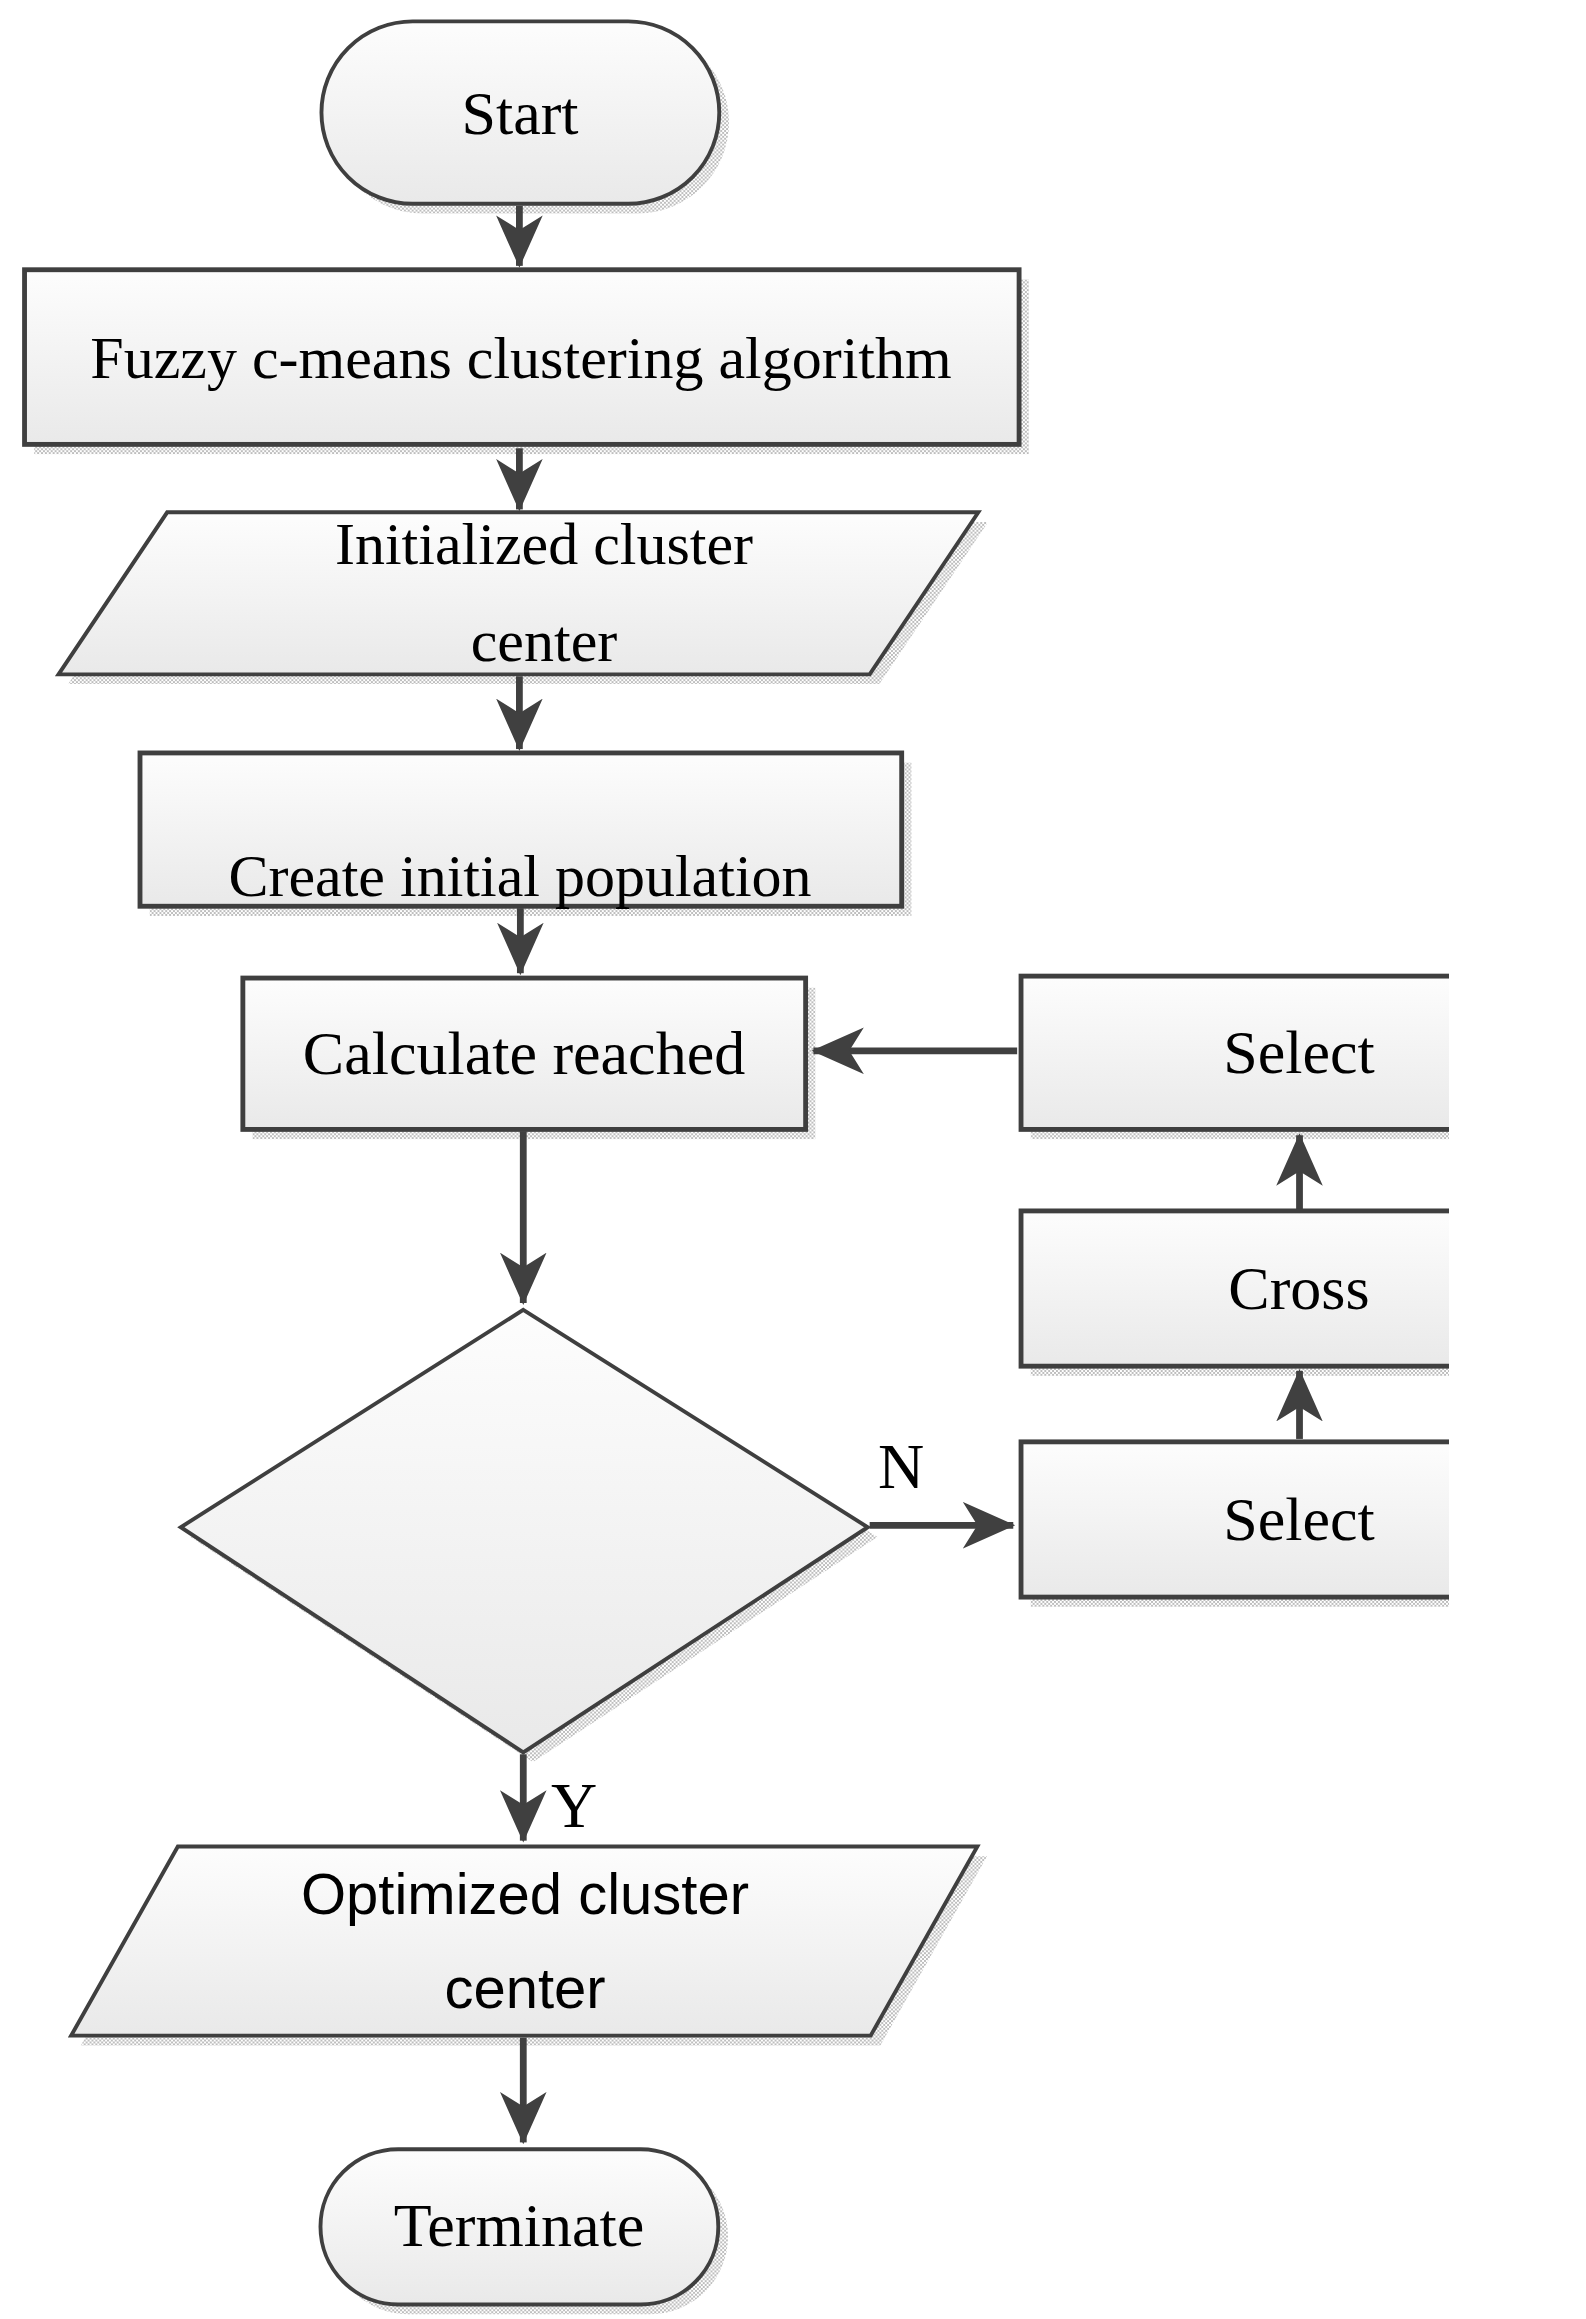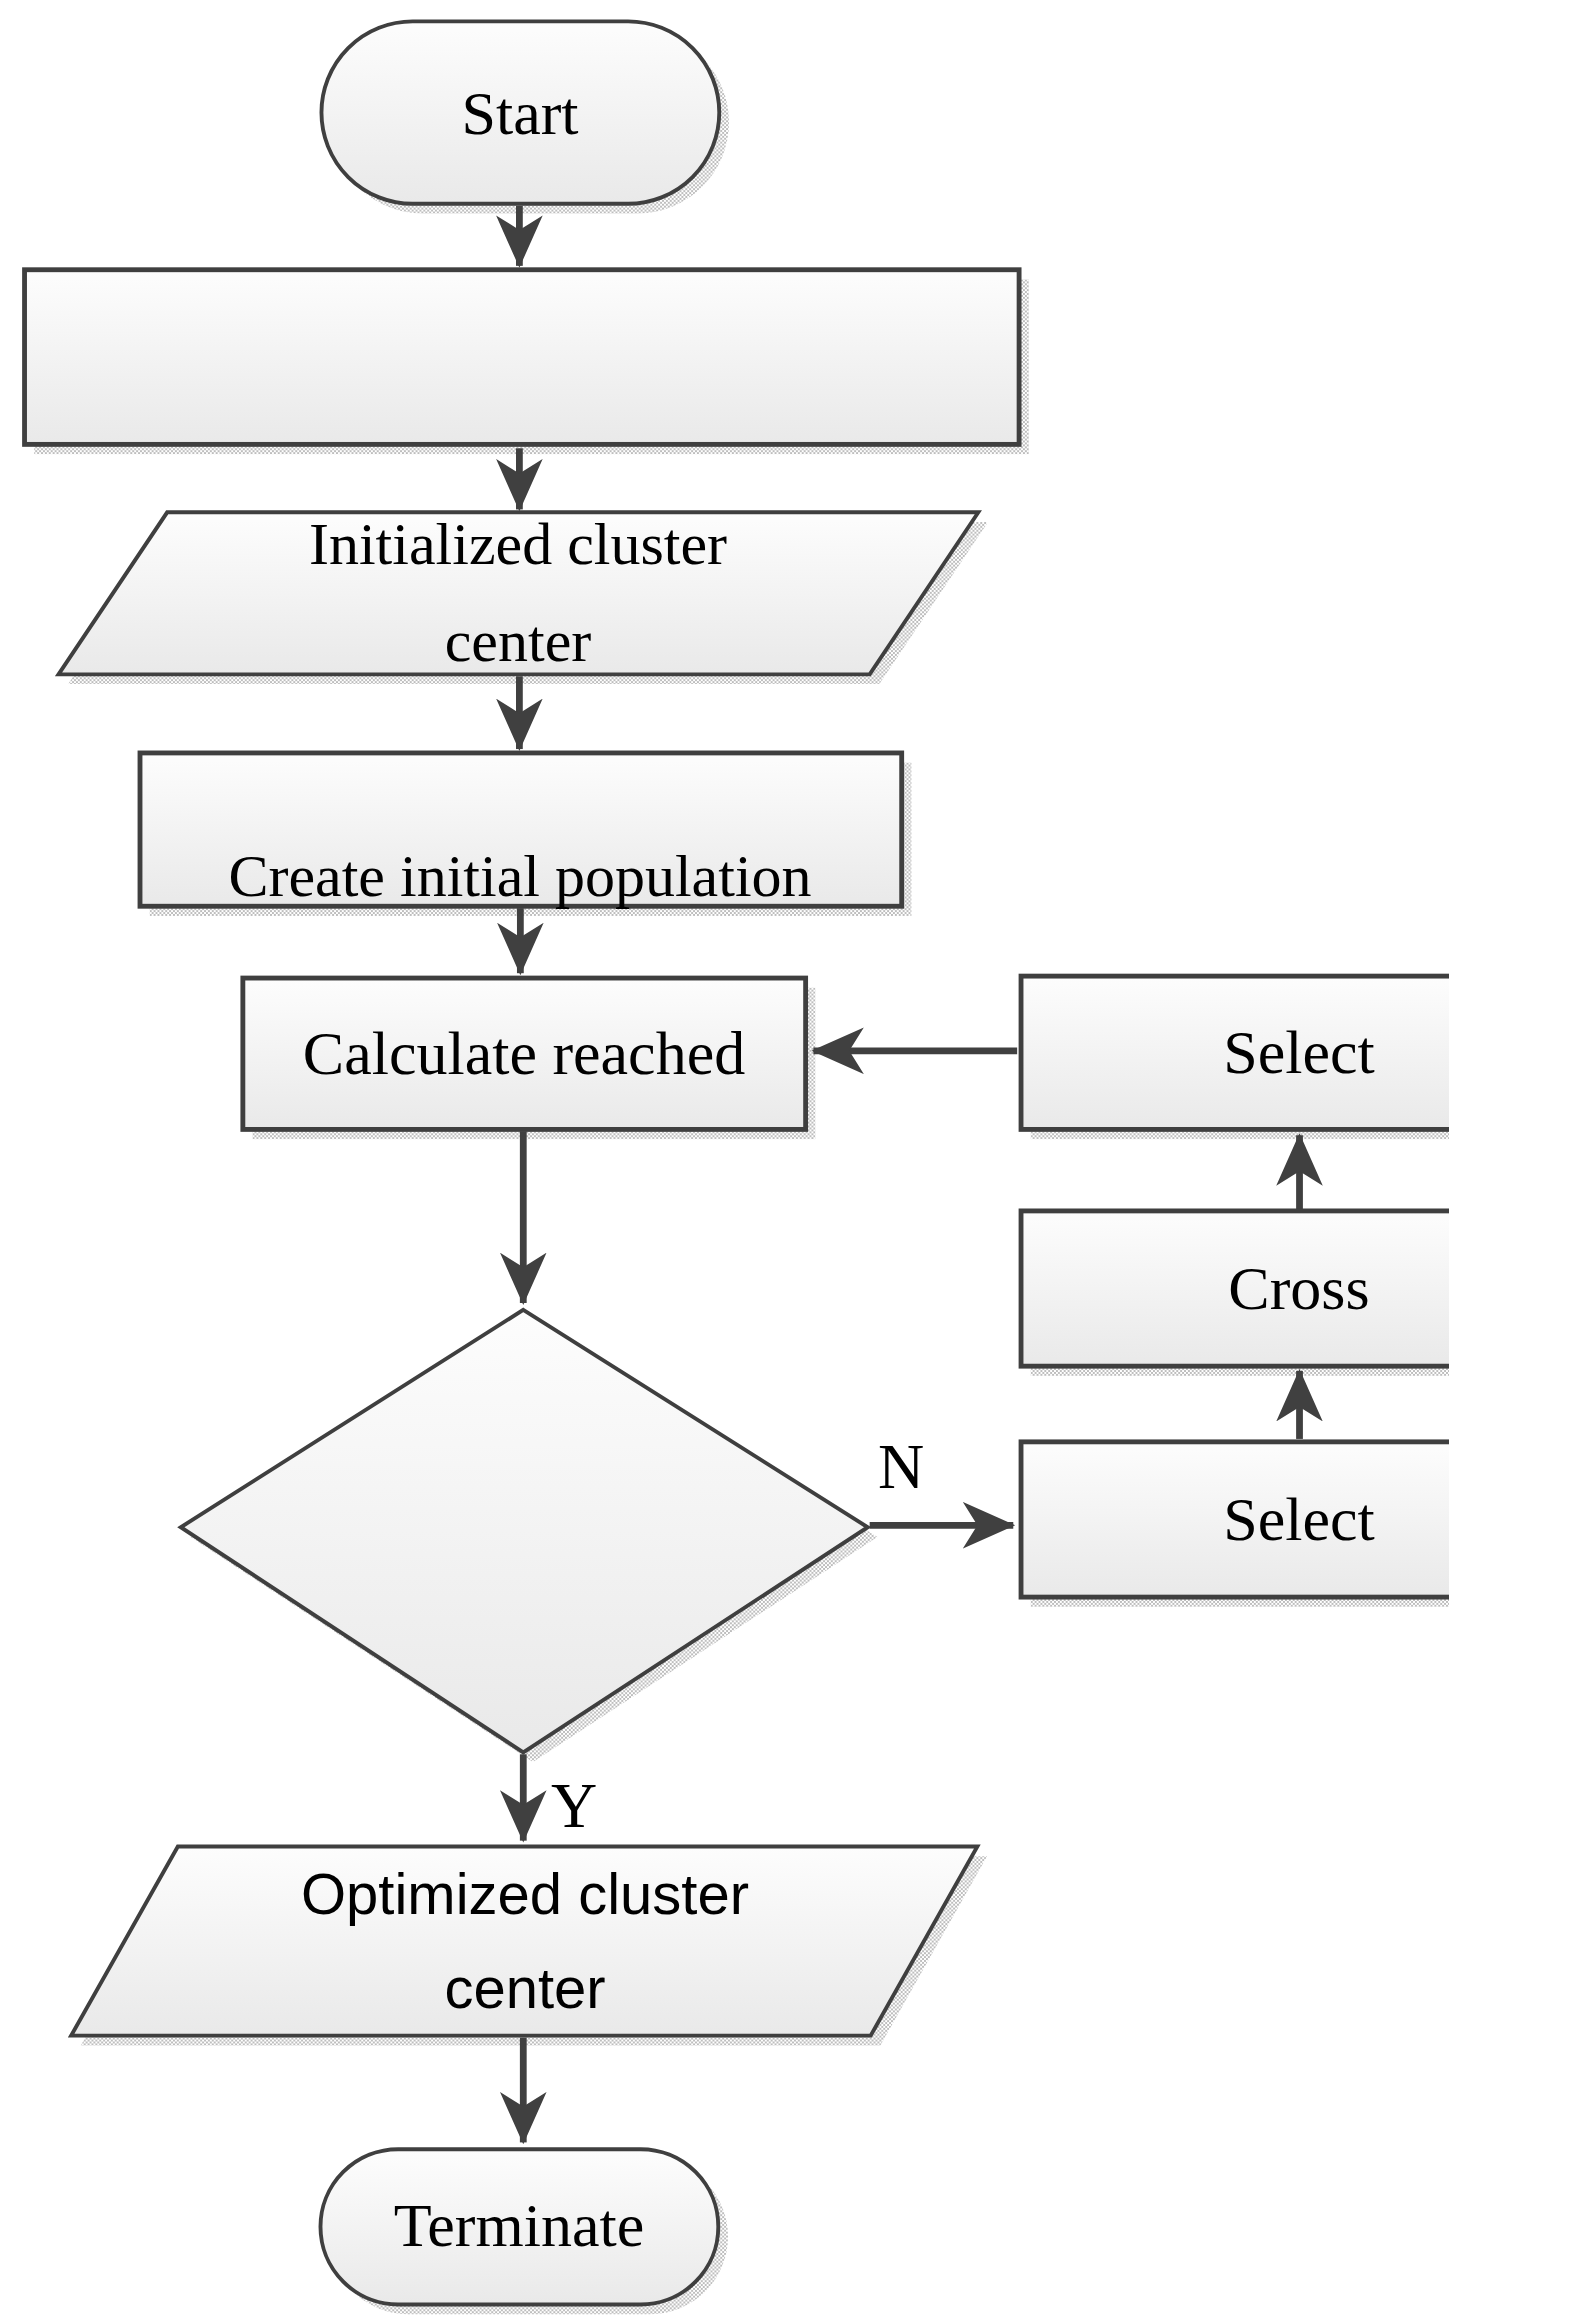--- a/index.html
+++ b/index.html
@@ -109,6 +109,7 @@
 
   <div class="label serif fs-large" style="left:520px;top:114px;">Start</div>
 
+  <div class="label serif" style="left:521px;top:358px;">Fuzzy c-means clustering algorithm</div>
 
   <div class="label serif fs-para" style="left:518px;top:593px;">
     <span class="line">Initialized cluster</span>

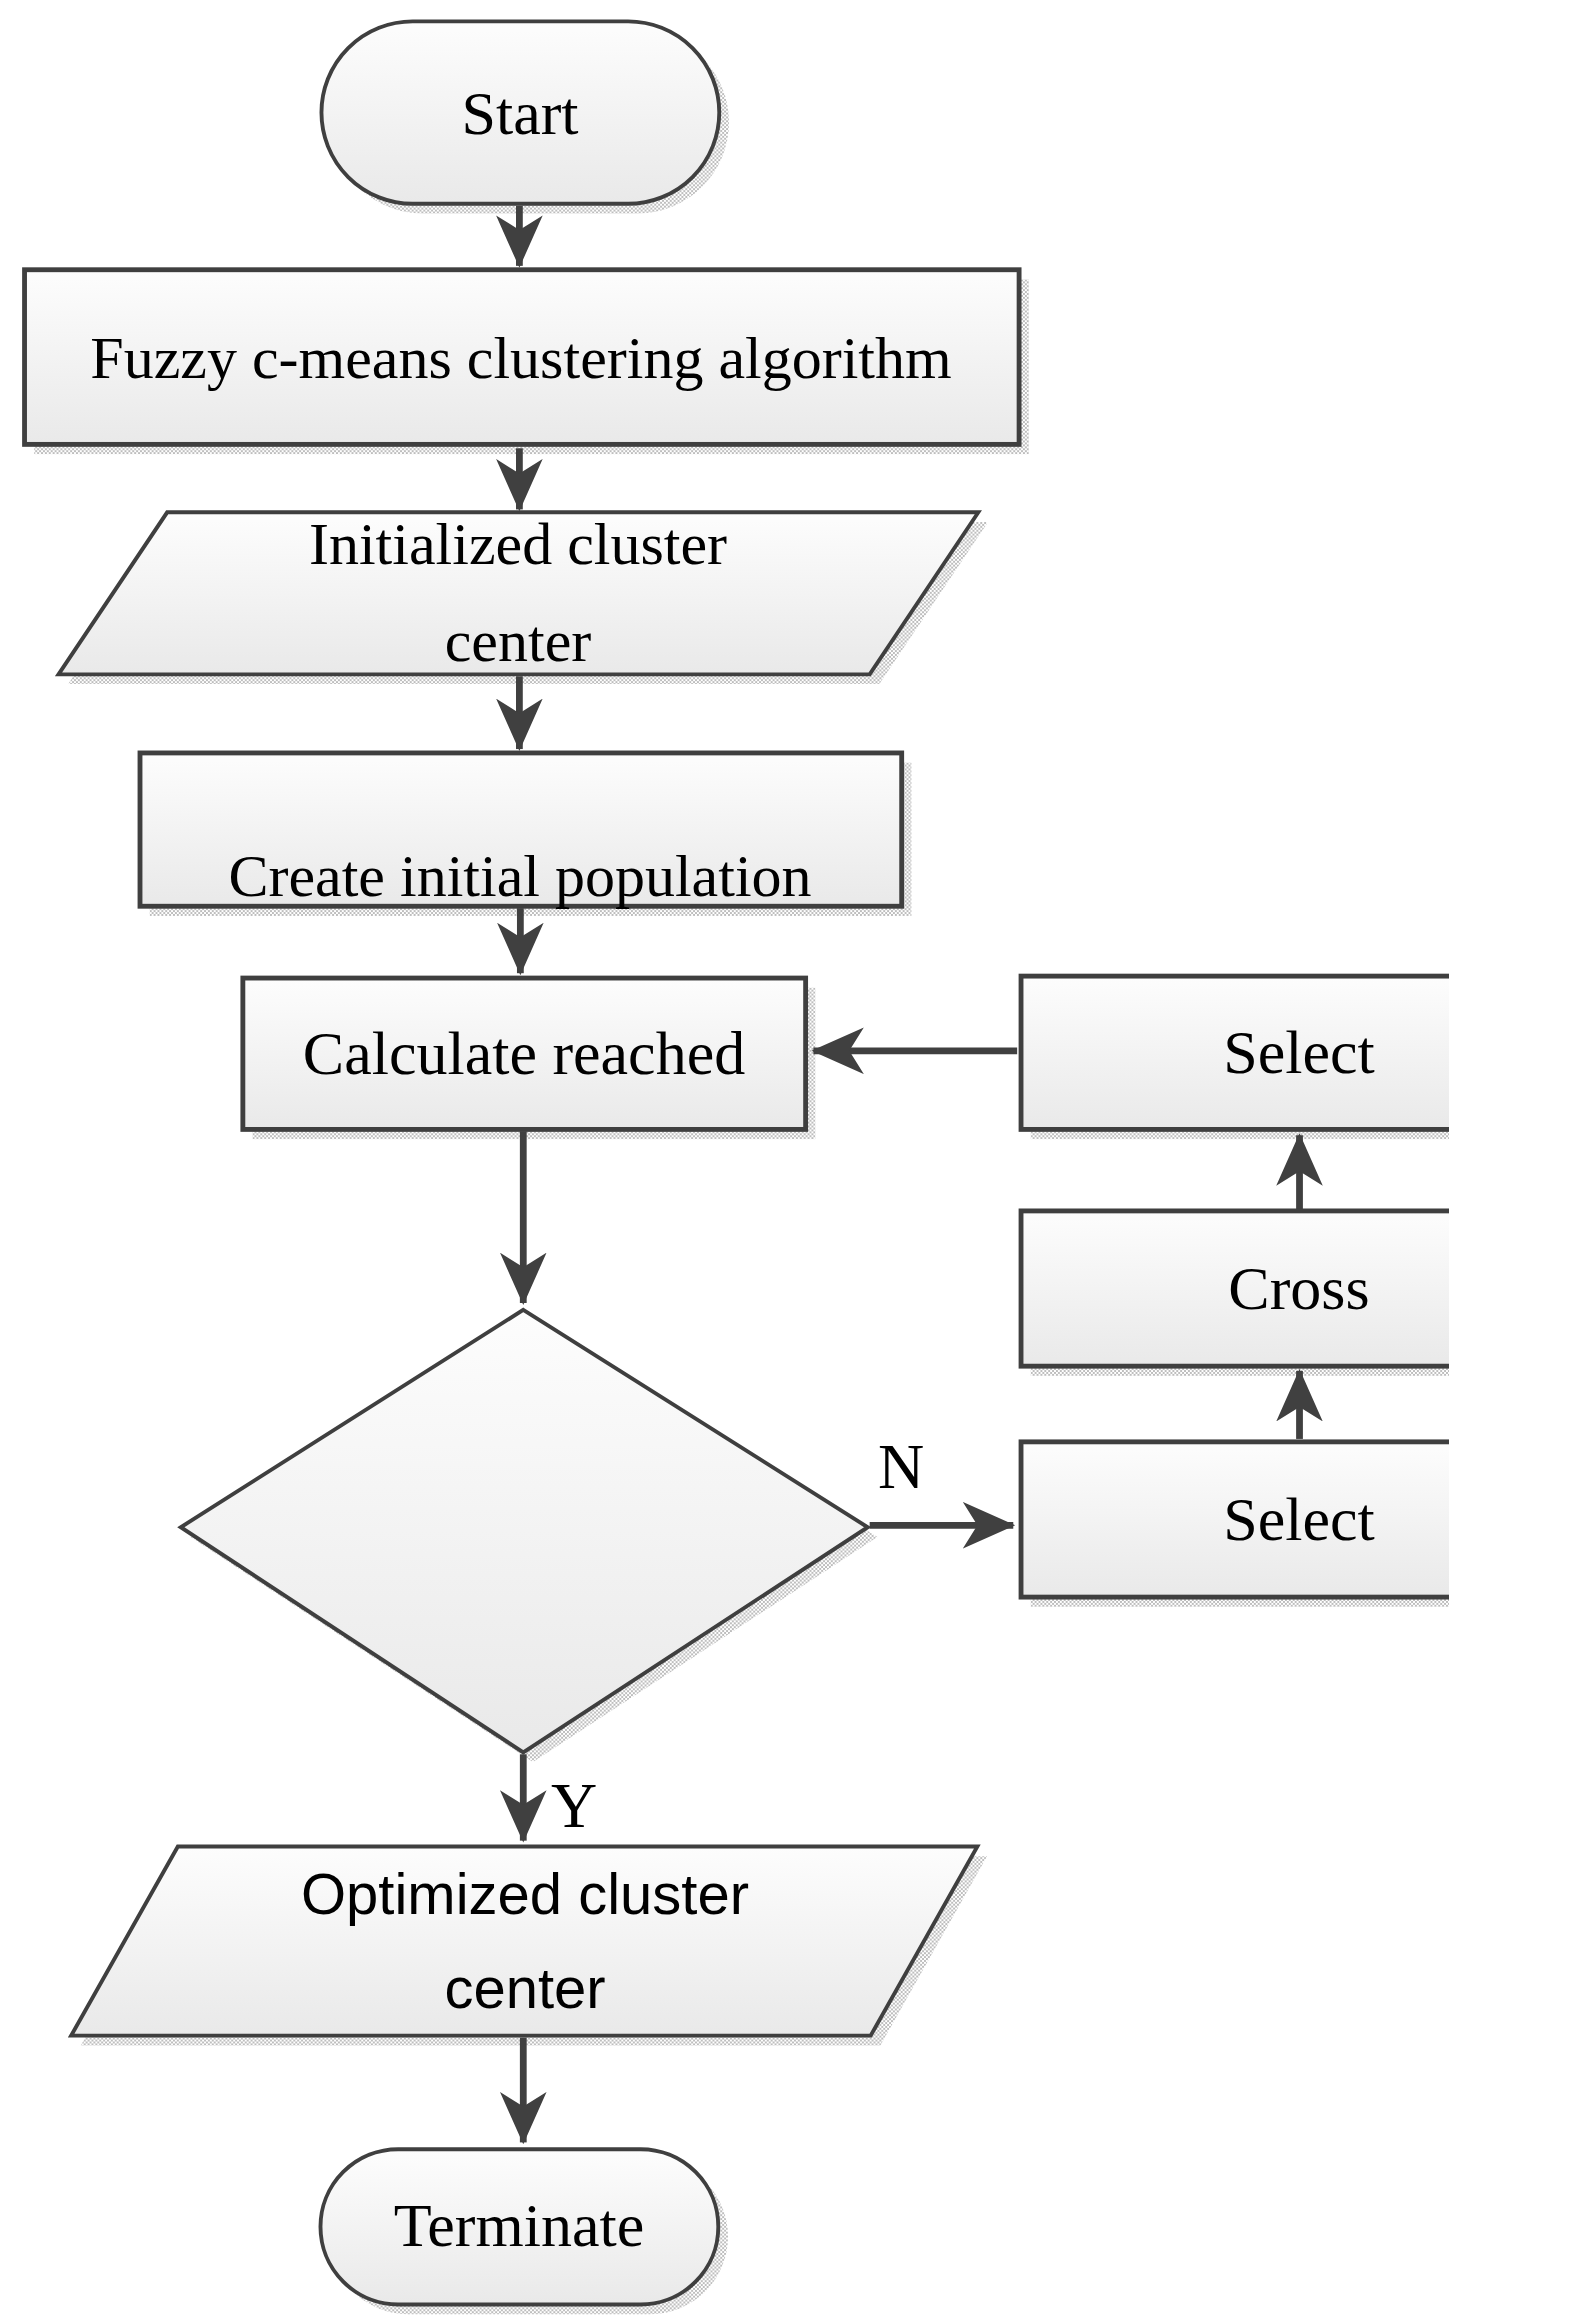--- a/index.html
+++ b/index.html
@@ -111,7 +111,7 @@
 
   <div class="label serif" style="left:521px;top:358px;">Fuzzy c-means clustering algorithm</div>
 
-  <div class="label serif fs-para" style="left:518px;top:593px;">
+  <div class="label serif fs-para" style="left:544px;top:593px;">
     <span class="line">Initialized cluster</span>
     <span class="line">center</span>
   </div>

